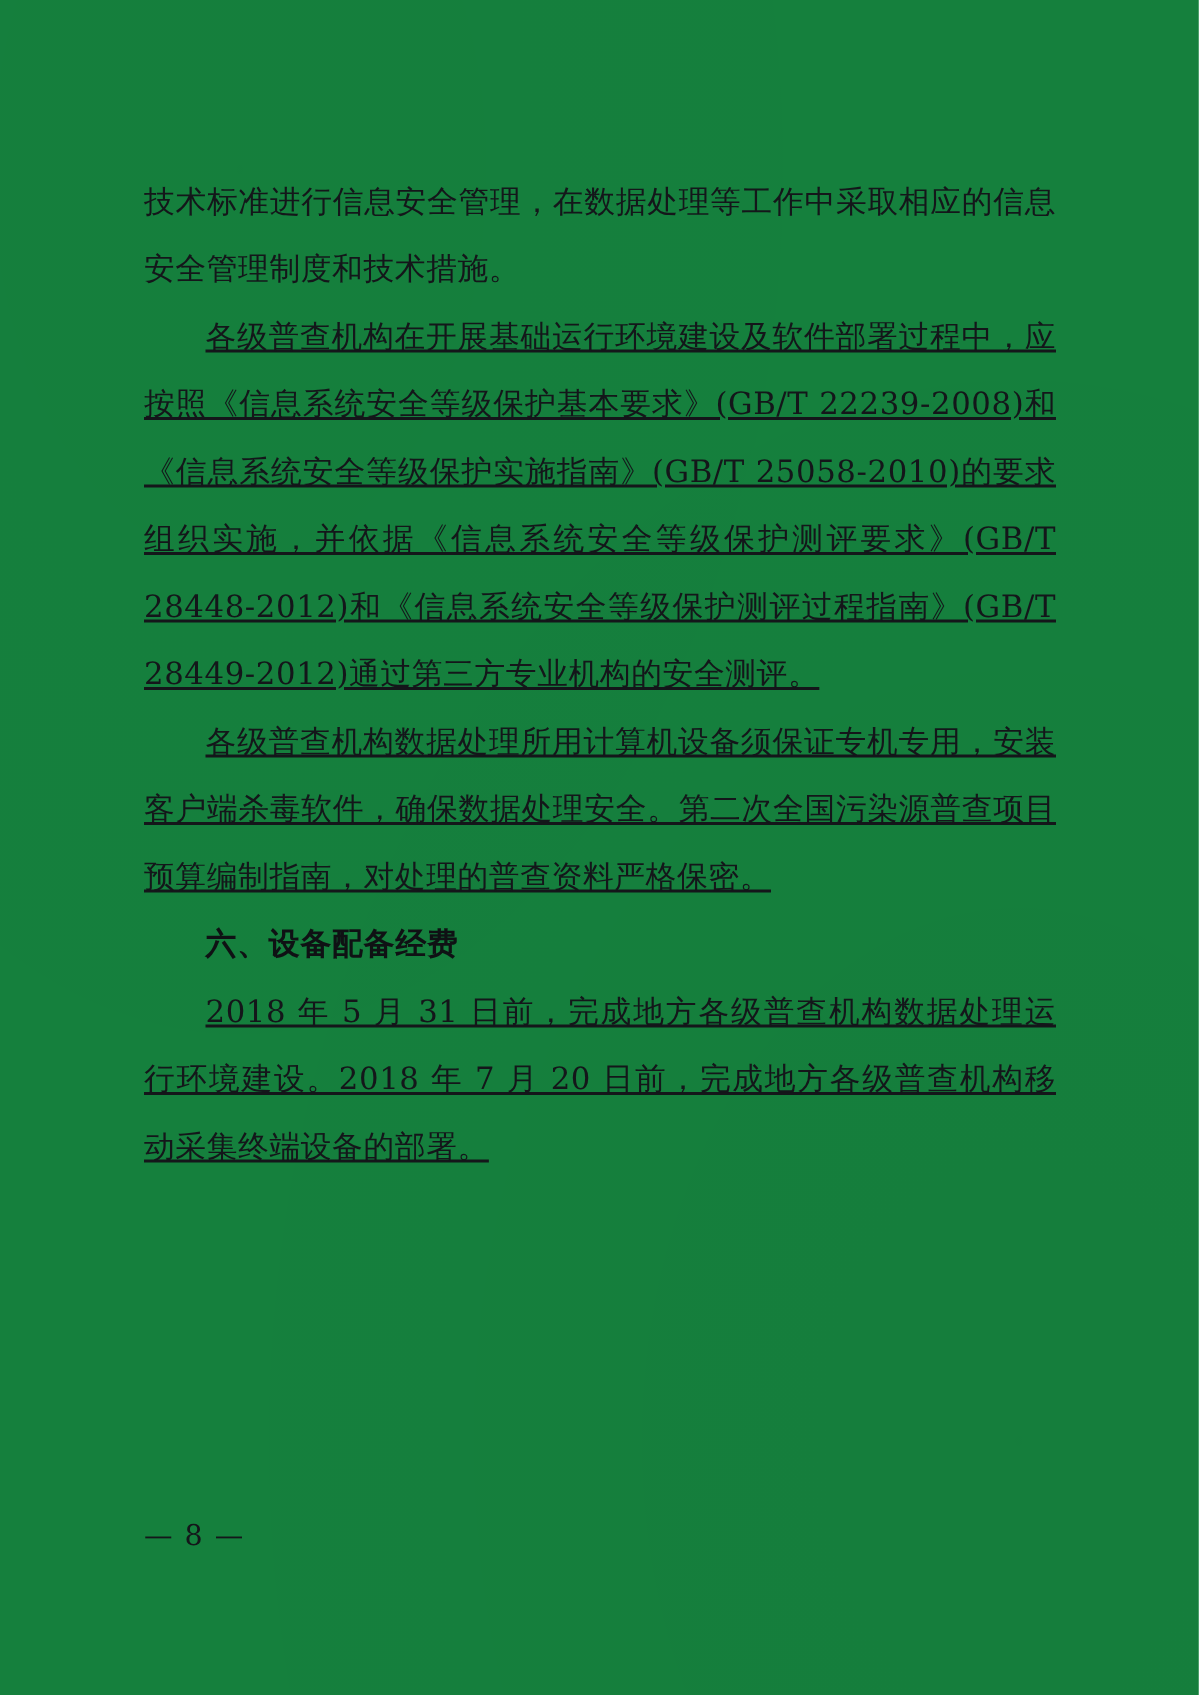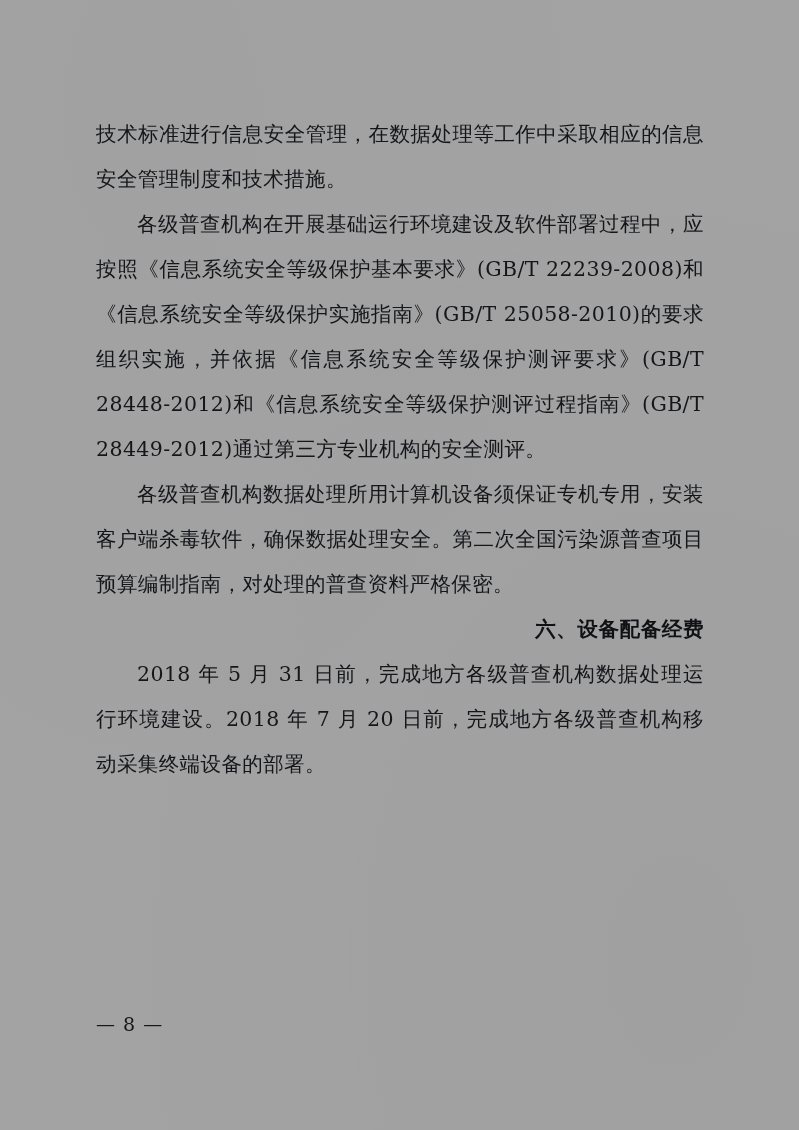--- a/index.html
+++ b/index.html
@@ -19,7 +19,7 @@
   .page {
     position: absolute;
     inset: 0;
-    background: #a3a3a3;
+    background: #15803d;
   }
   .page::before {
     content: "";

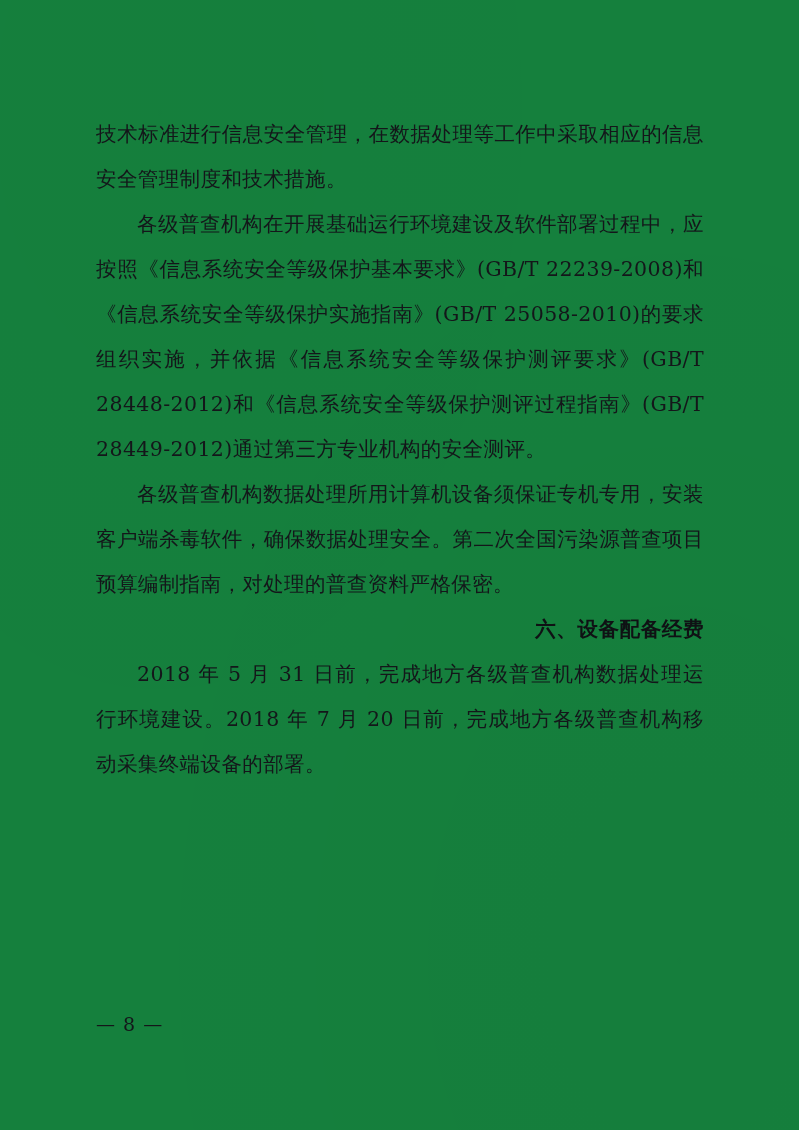--- a/index.html
+++ b/index.html
@@ -47,6 +47,7 @@
   }
   p.indent {
     text-indent: 2em;
+    text-decoration: underline;
   }
   h2 {
     margin: 0;

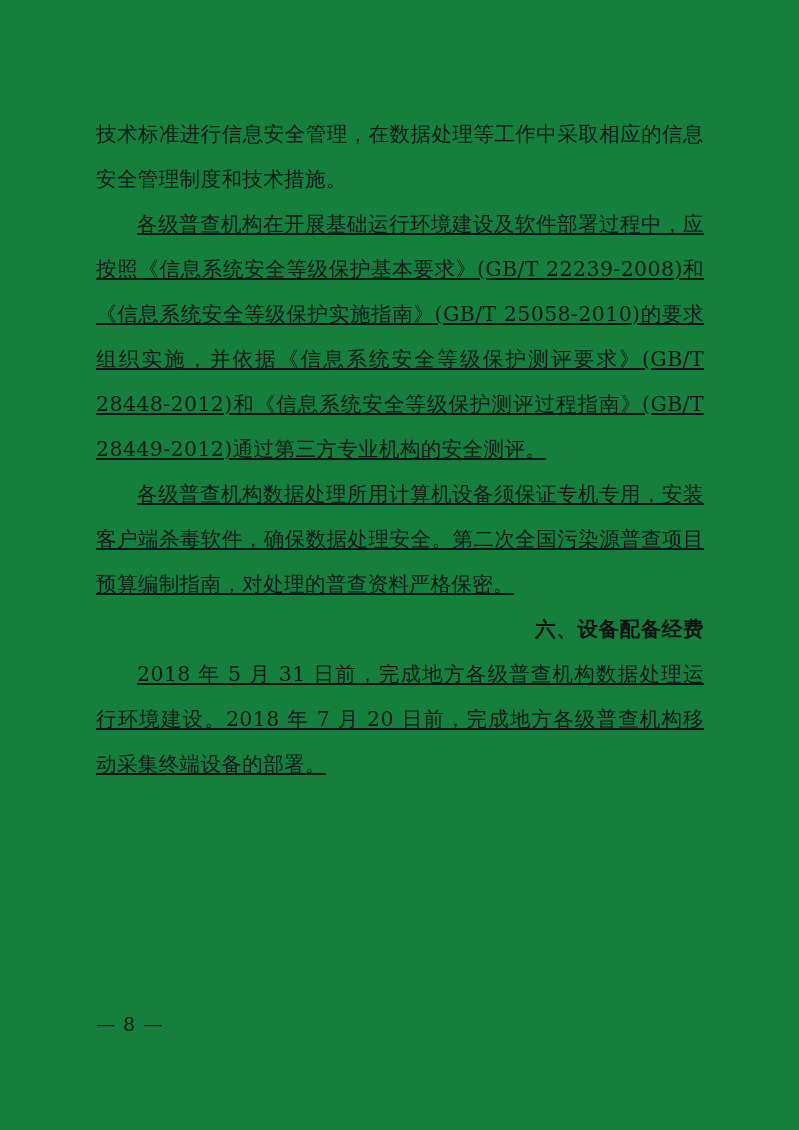--- a/index.html
+++ b/index.html
@@ -58,7 +58,6 @@
     letter-spacing: 0.6px;
     color: #0f1114;
     font-family: "DejaVu Sans", "Liberation Sans", sans-serif;
-    text-align: right;
   }
   .blk {
     margin-bottom: 0px;

